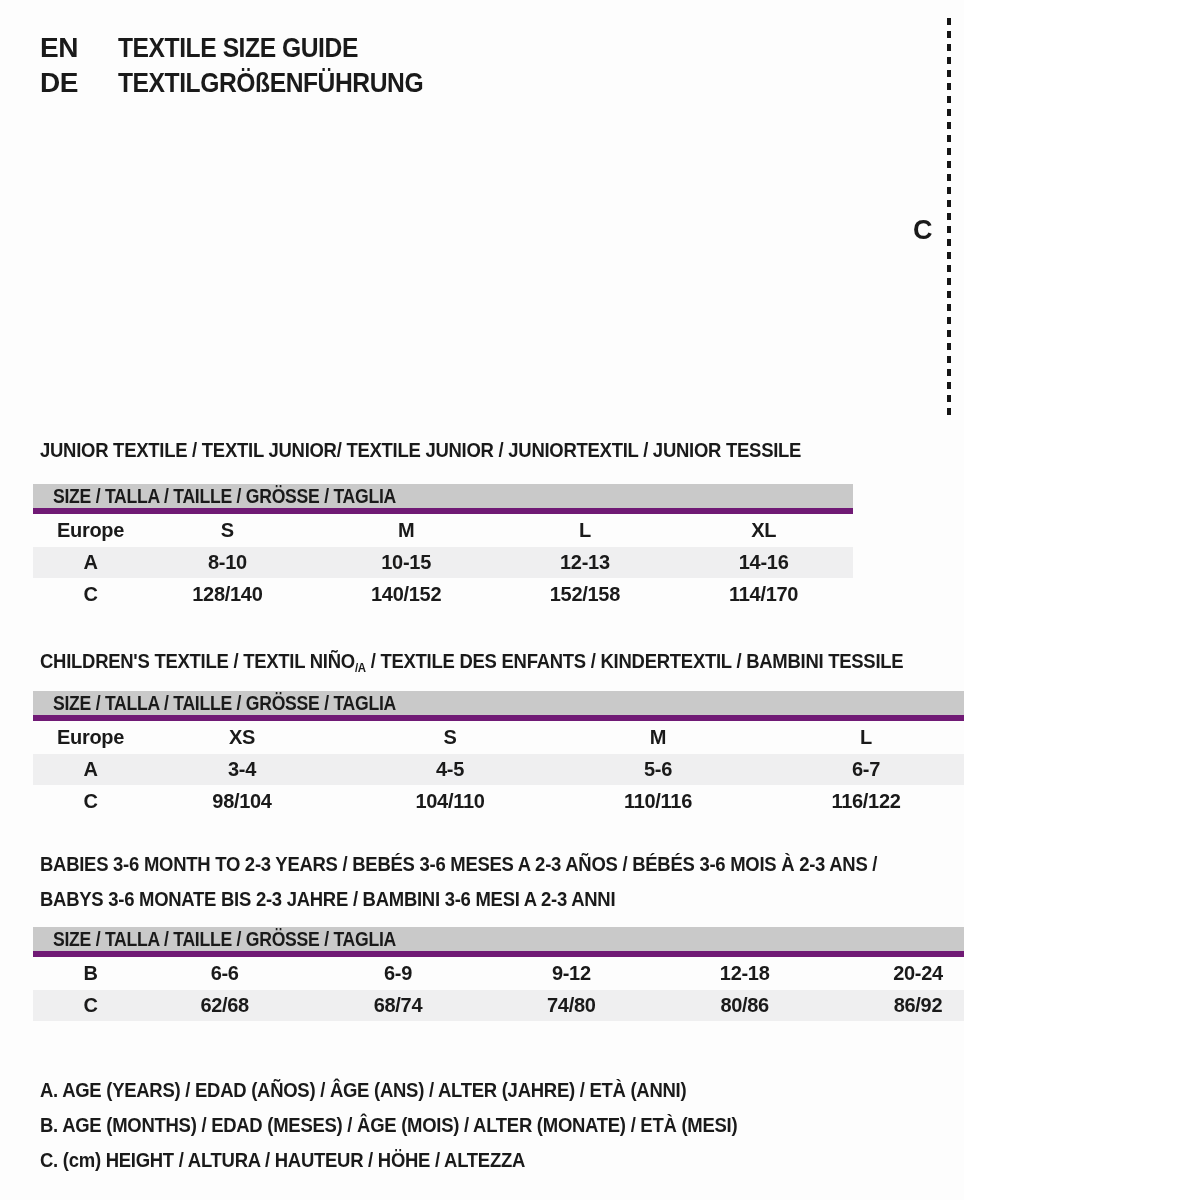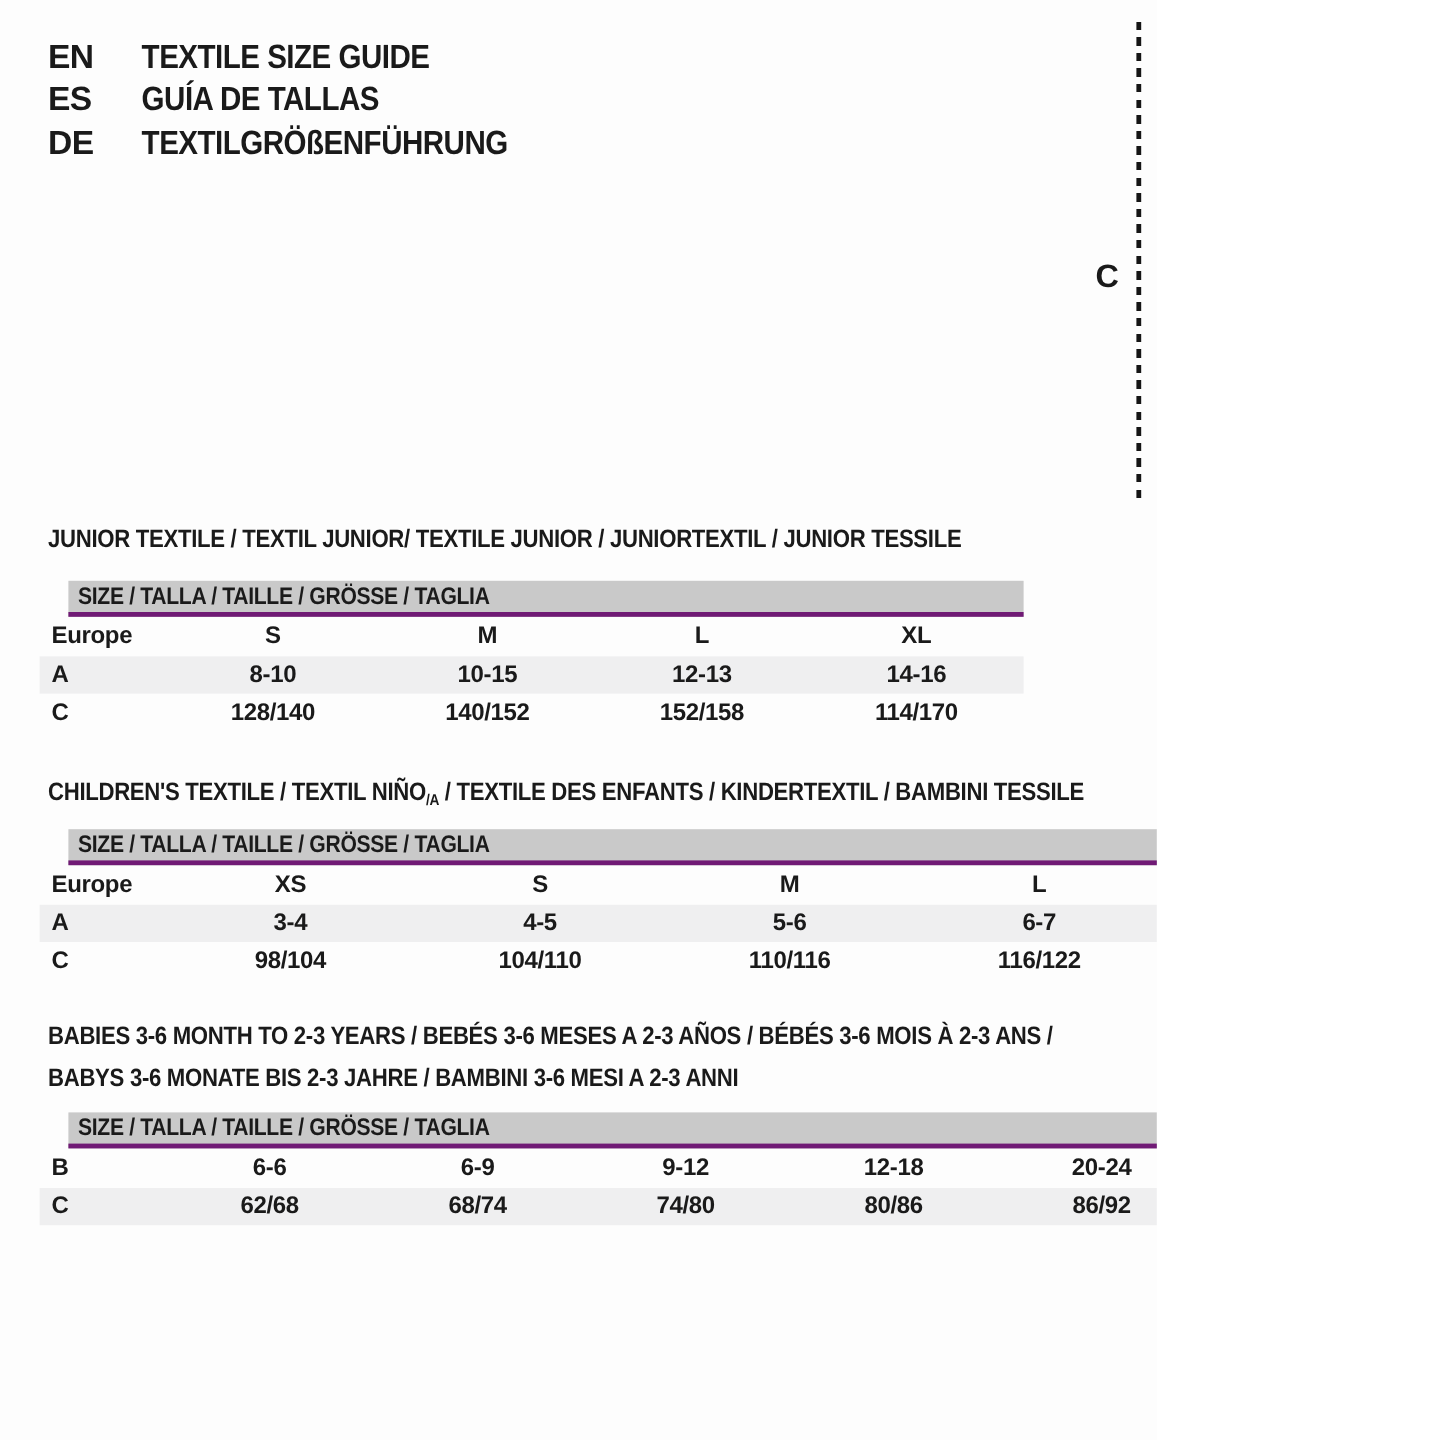--- a/index.html
+++ b/index.html
@@ -57,10 +57,6 @@
     <div class="lang-row">
       <span class="lang-code">EN</span>
       <span class="lang-label">TEXTILE SIZE GUIDE</span>
-    </div>
-    <div class="lang-row">
-      <span class="lang-code">ES</span>
-      <span class="lang-label">GUÍA DE TALLAS</span>
     </div>
     <div class="lang-row">
       <span class="lang-code">DE</span>

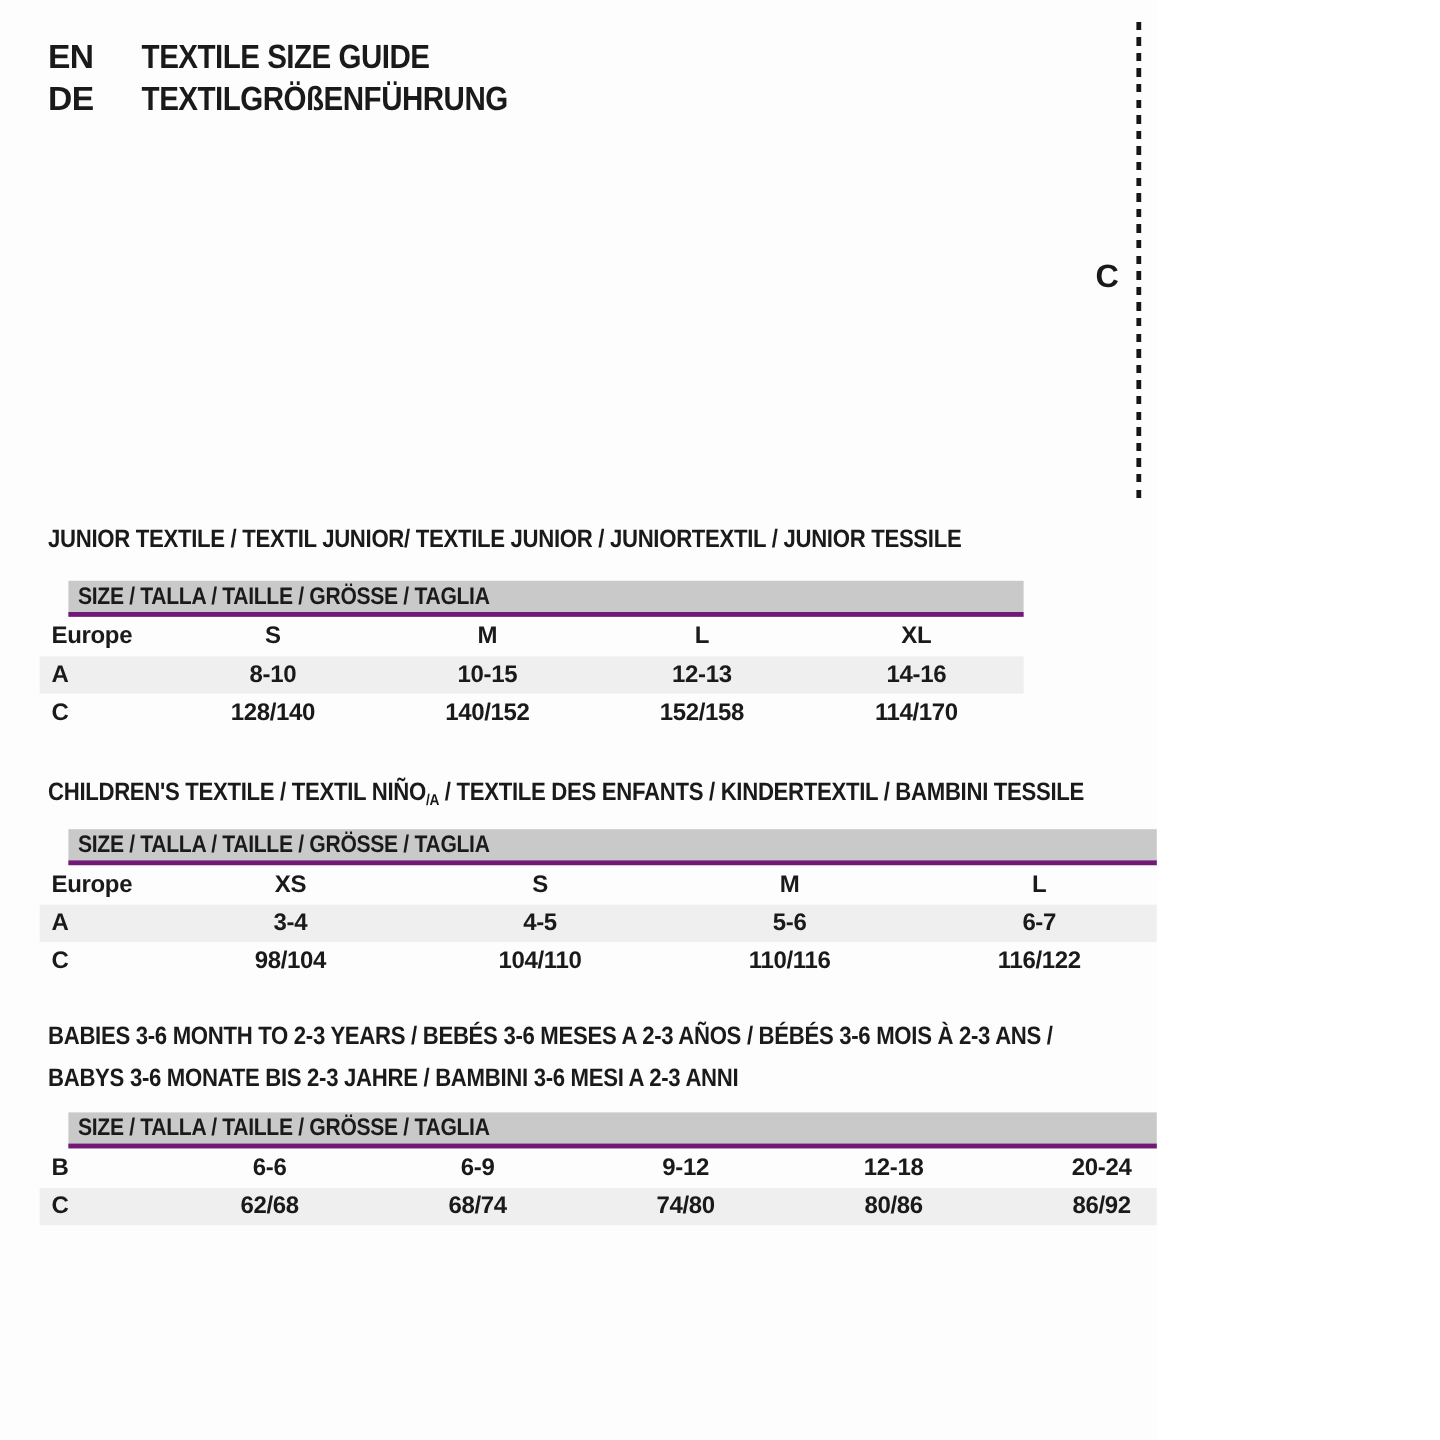--- a/index.html
+++ b/index.html
@@ -32,8 +32,8 @@
   .t1{top:484px;width:820px;}
   .t2{top:691px;width:1145px;}
   .t3{top:927px;width:1145px;}
-  .bar{height:30px;background:#c9c9c9;border-bottom:4px solid #701a75;
-    display:flex;align-items:center;padding-left:8px;box-sizing:border-box;margin-left:24px;}
+  .bar{height:30px;background:#c9c9c9;border-bottom:6px solid #701a75;
+    display:flex;align-items:center;padding-left:20px;box-sizing:border-box;}
   .bar-label{font-size:20px;font-weight:bold;white-space:nowrap;
     transform:scaleX(0.88);transform-origin:left center;letter-spacing:-0.3px;}
   .row{display:grid;align-items:center;font-size:20px;font-weight:bold;height:33px;letter-spacing:-0.3px;}

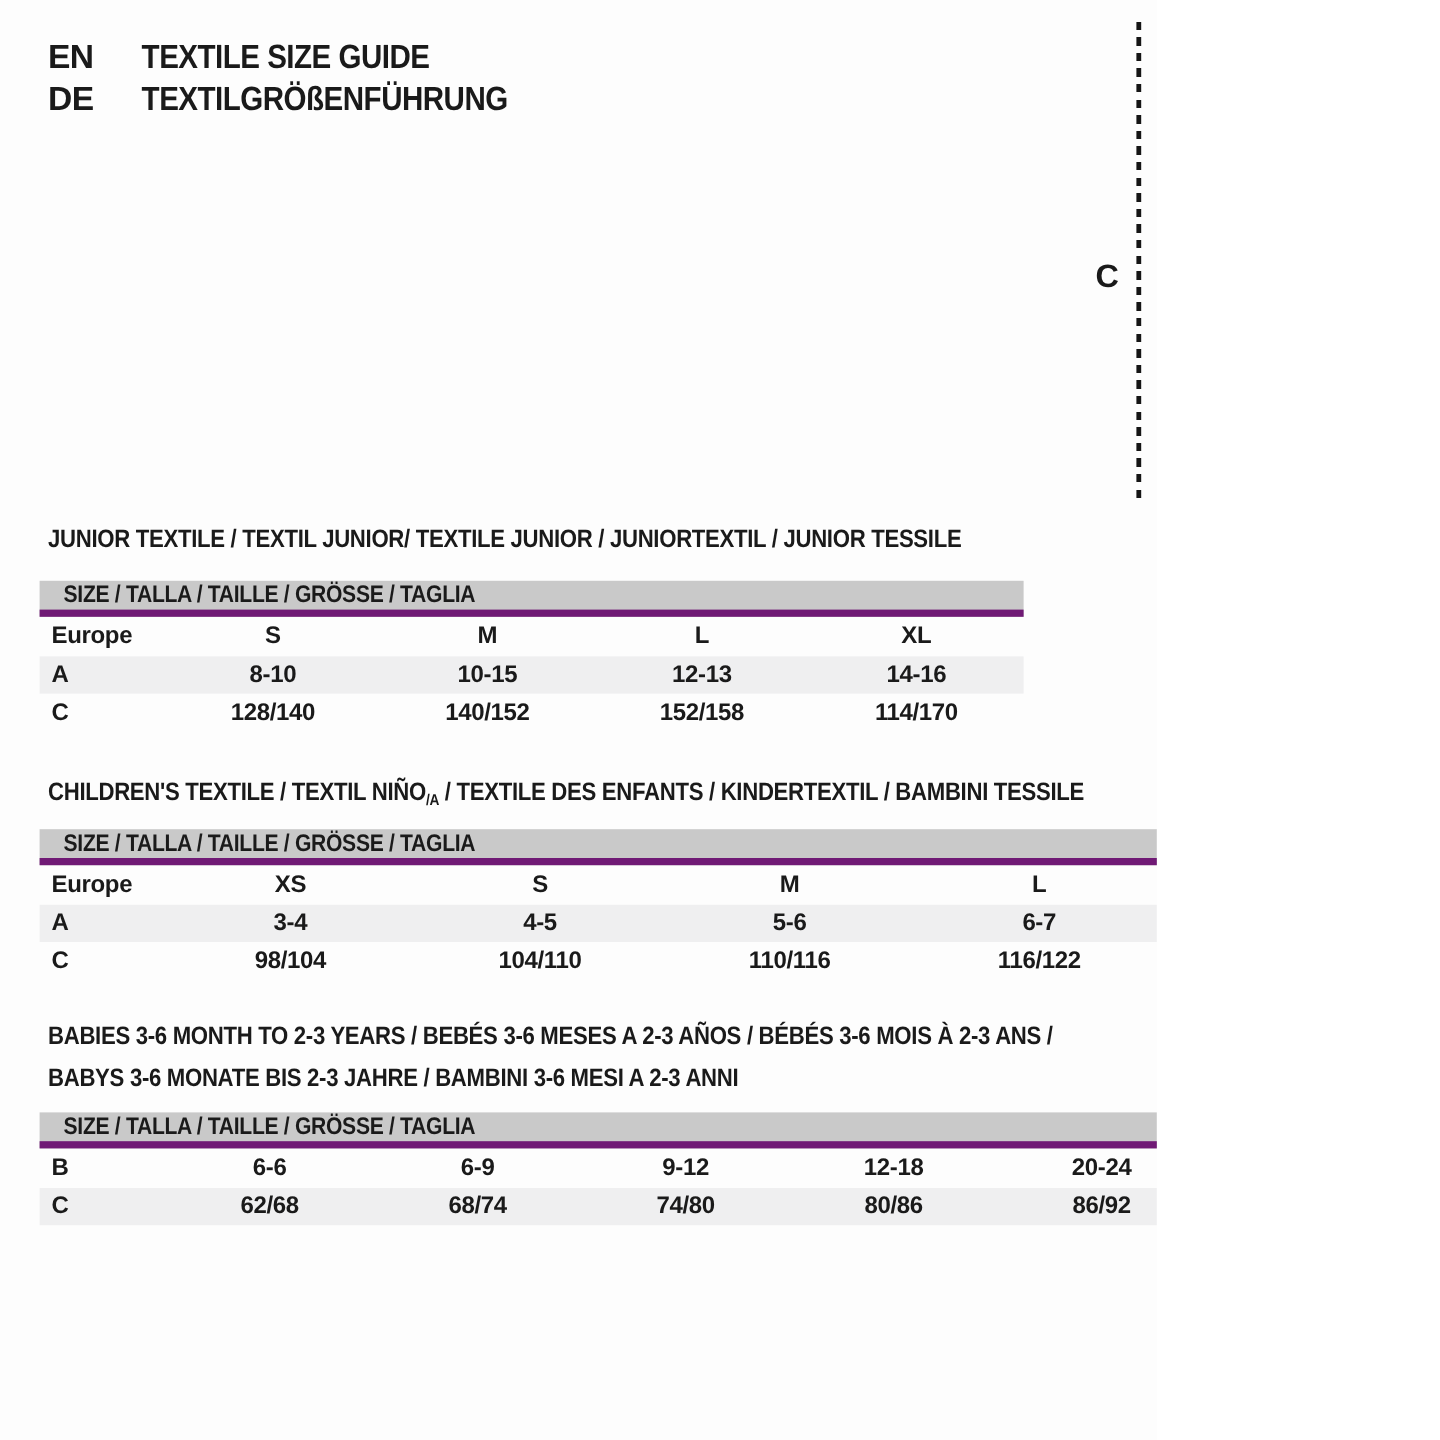--- a/index.html
+++ b/index.html
@@ -41,7 +41,7 @@
   .cols5{grid-template-columns:105px repeat(5,1fr);}
   .cols6{grid-template-columns:105px repeat(6,1fr);}
   .row>span{text-align:center;}
-  .row>span:first-child{text-align:left;padding-left:10px;}
+  .row>span:first-child{text-align:center;padding-left:10px;}
   .stripe{background:#efeff0;height:31px;}
   
   .legend{position:absolute;left:40px;top:1072px;}

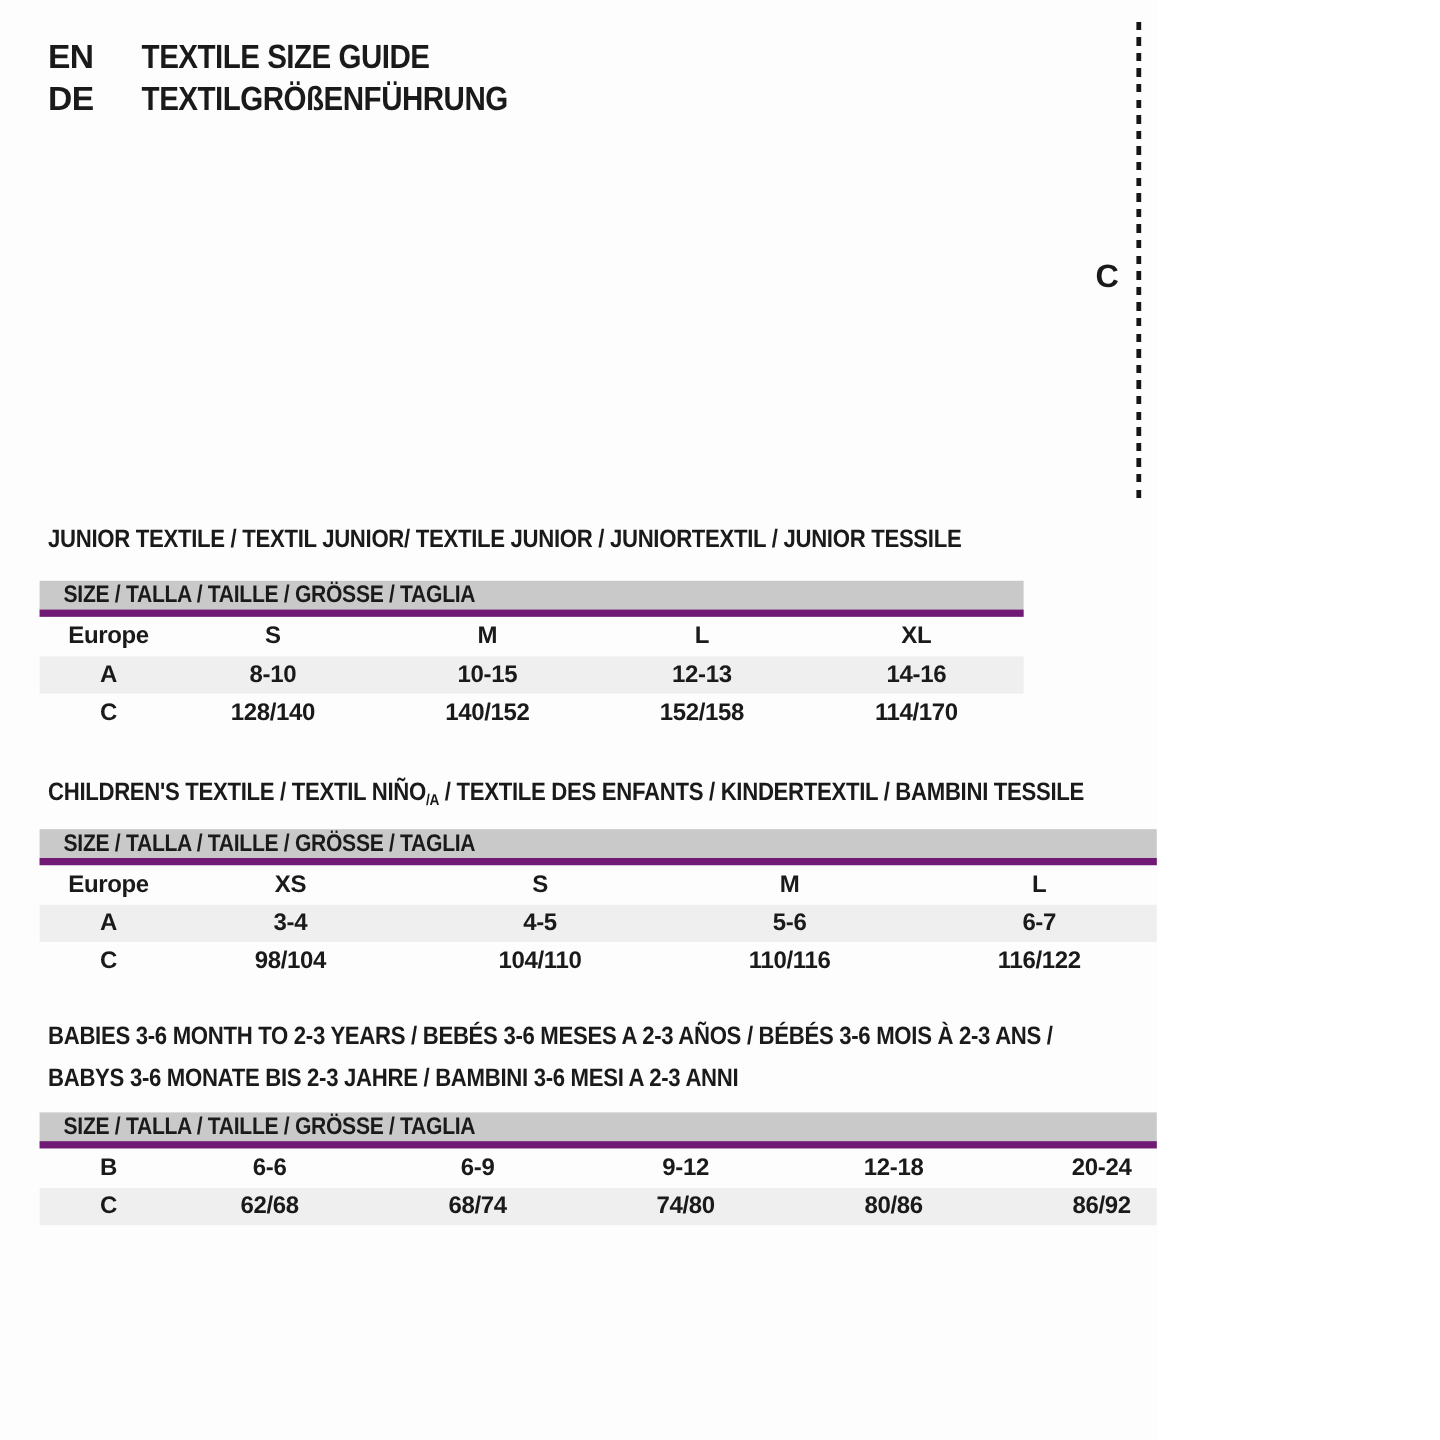--- a/index.html
+++ b/index.html
@@ -172,6 +172,11 @@
     </div>
   </div>
 
+  <div class="legend">
+    <div class="legend-line">A. AGE (YEARS) / EDAD (AÑOS) / ÂGE (ANS) / ALTER (JAHRE) / ETÀ (ANNI)</div>
+    <div class="legend-line">B. AGE (MONTHS) / EDAD (MESES) / ÂGE (MOIS) / ALTER (MONATE) / ETÀ (MESI)</div>
+    <div class="legend-line">C. (cm) HEIGHT / ALTURA / HAUTEUR / HÖHE / ALTEZZA</div>
+  </div>
 
 </div>
 

